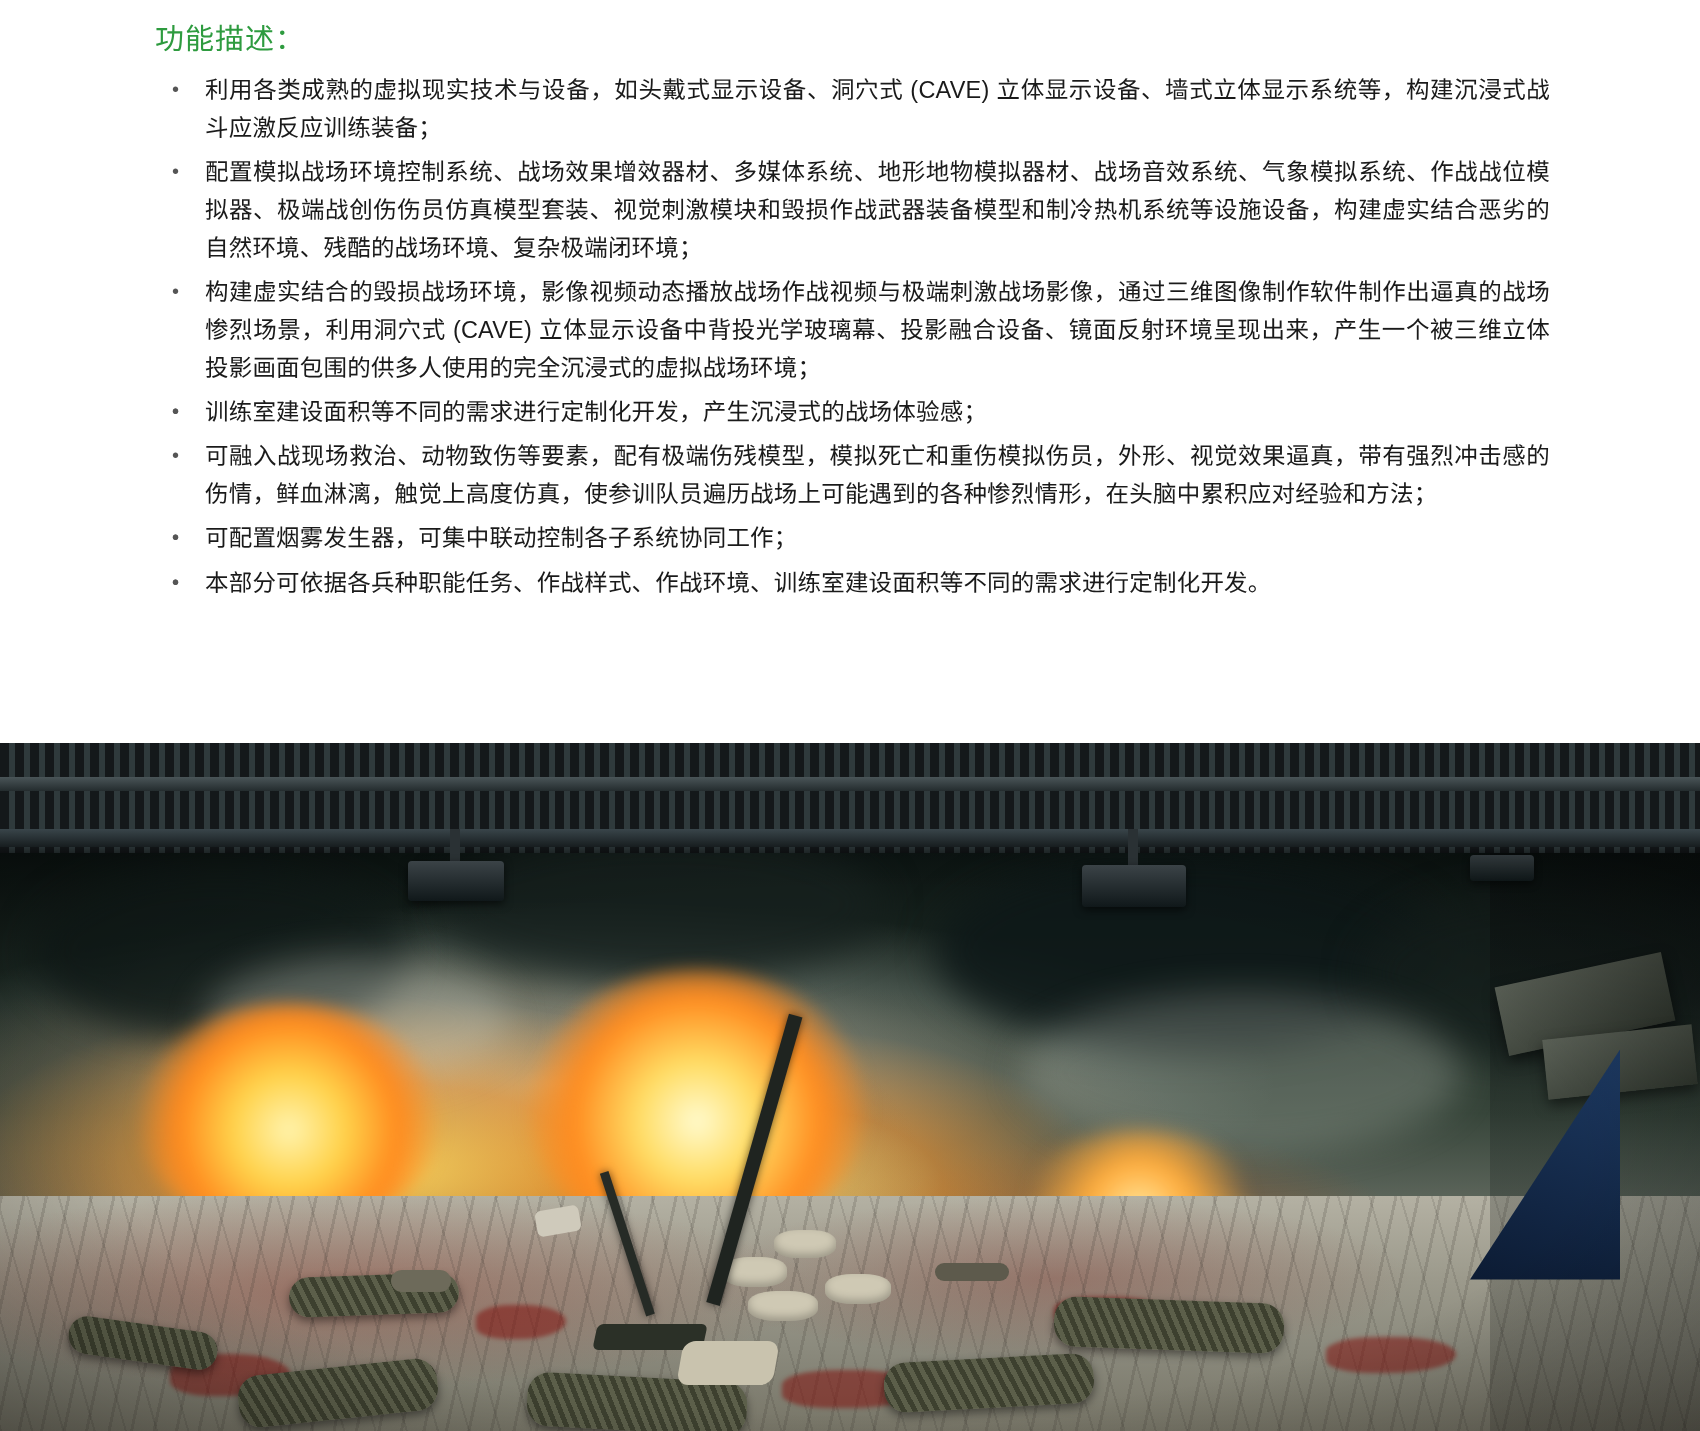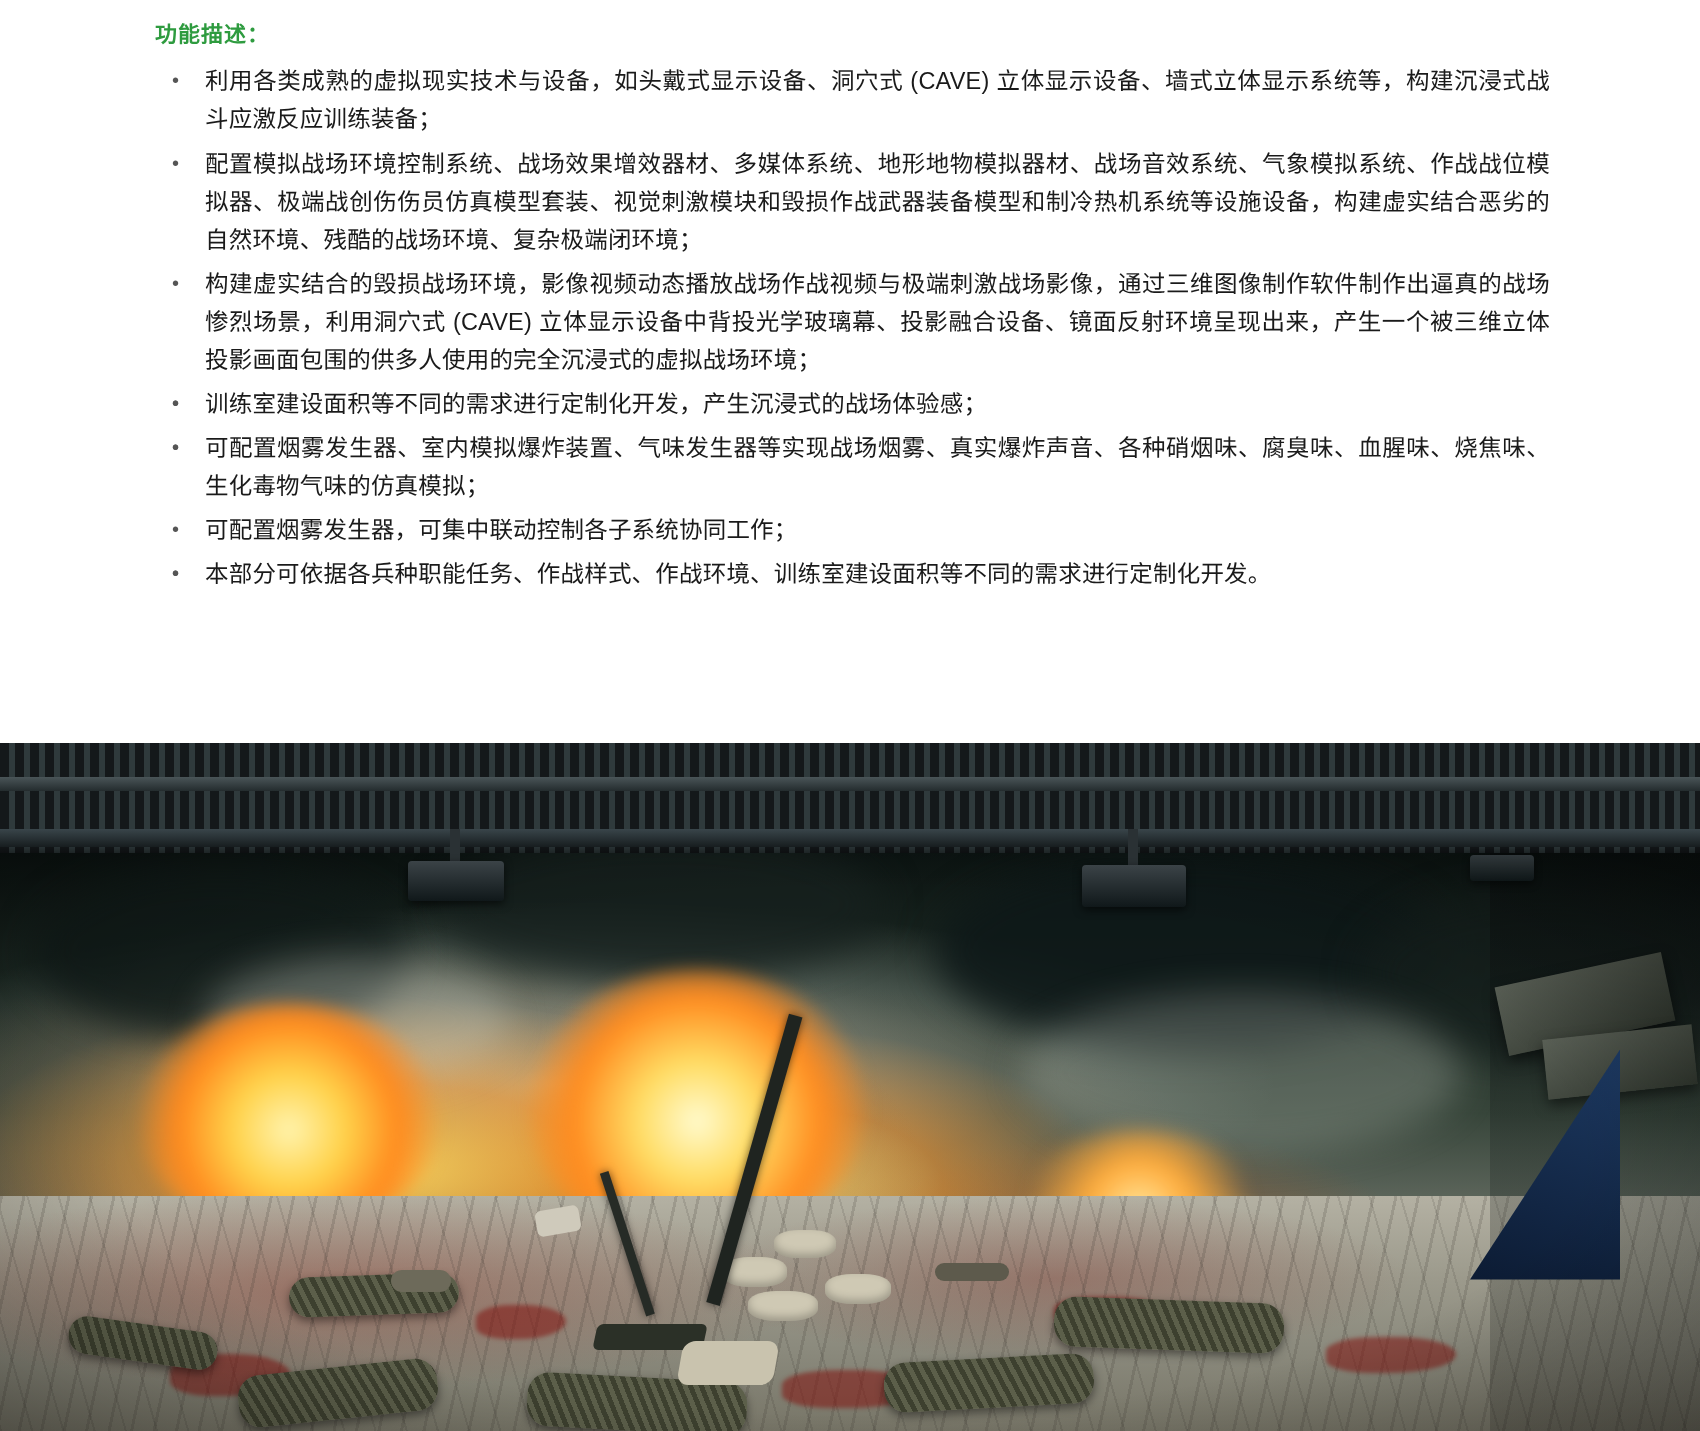--- a/index.html
+++ b/index.html
@@ -29,8 +29,8 @@
 
   .section-title {
     color: #2e9b3f;
-    font-size: 22px;
-    font-weight: bold;
+    font-size: 29px;
+    font-weight: normal;
     letter-spacing: 1px;
     margin: 0 0 14px 5px;
     line-height: 1.2;

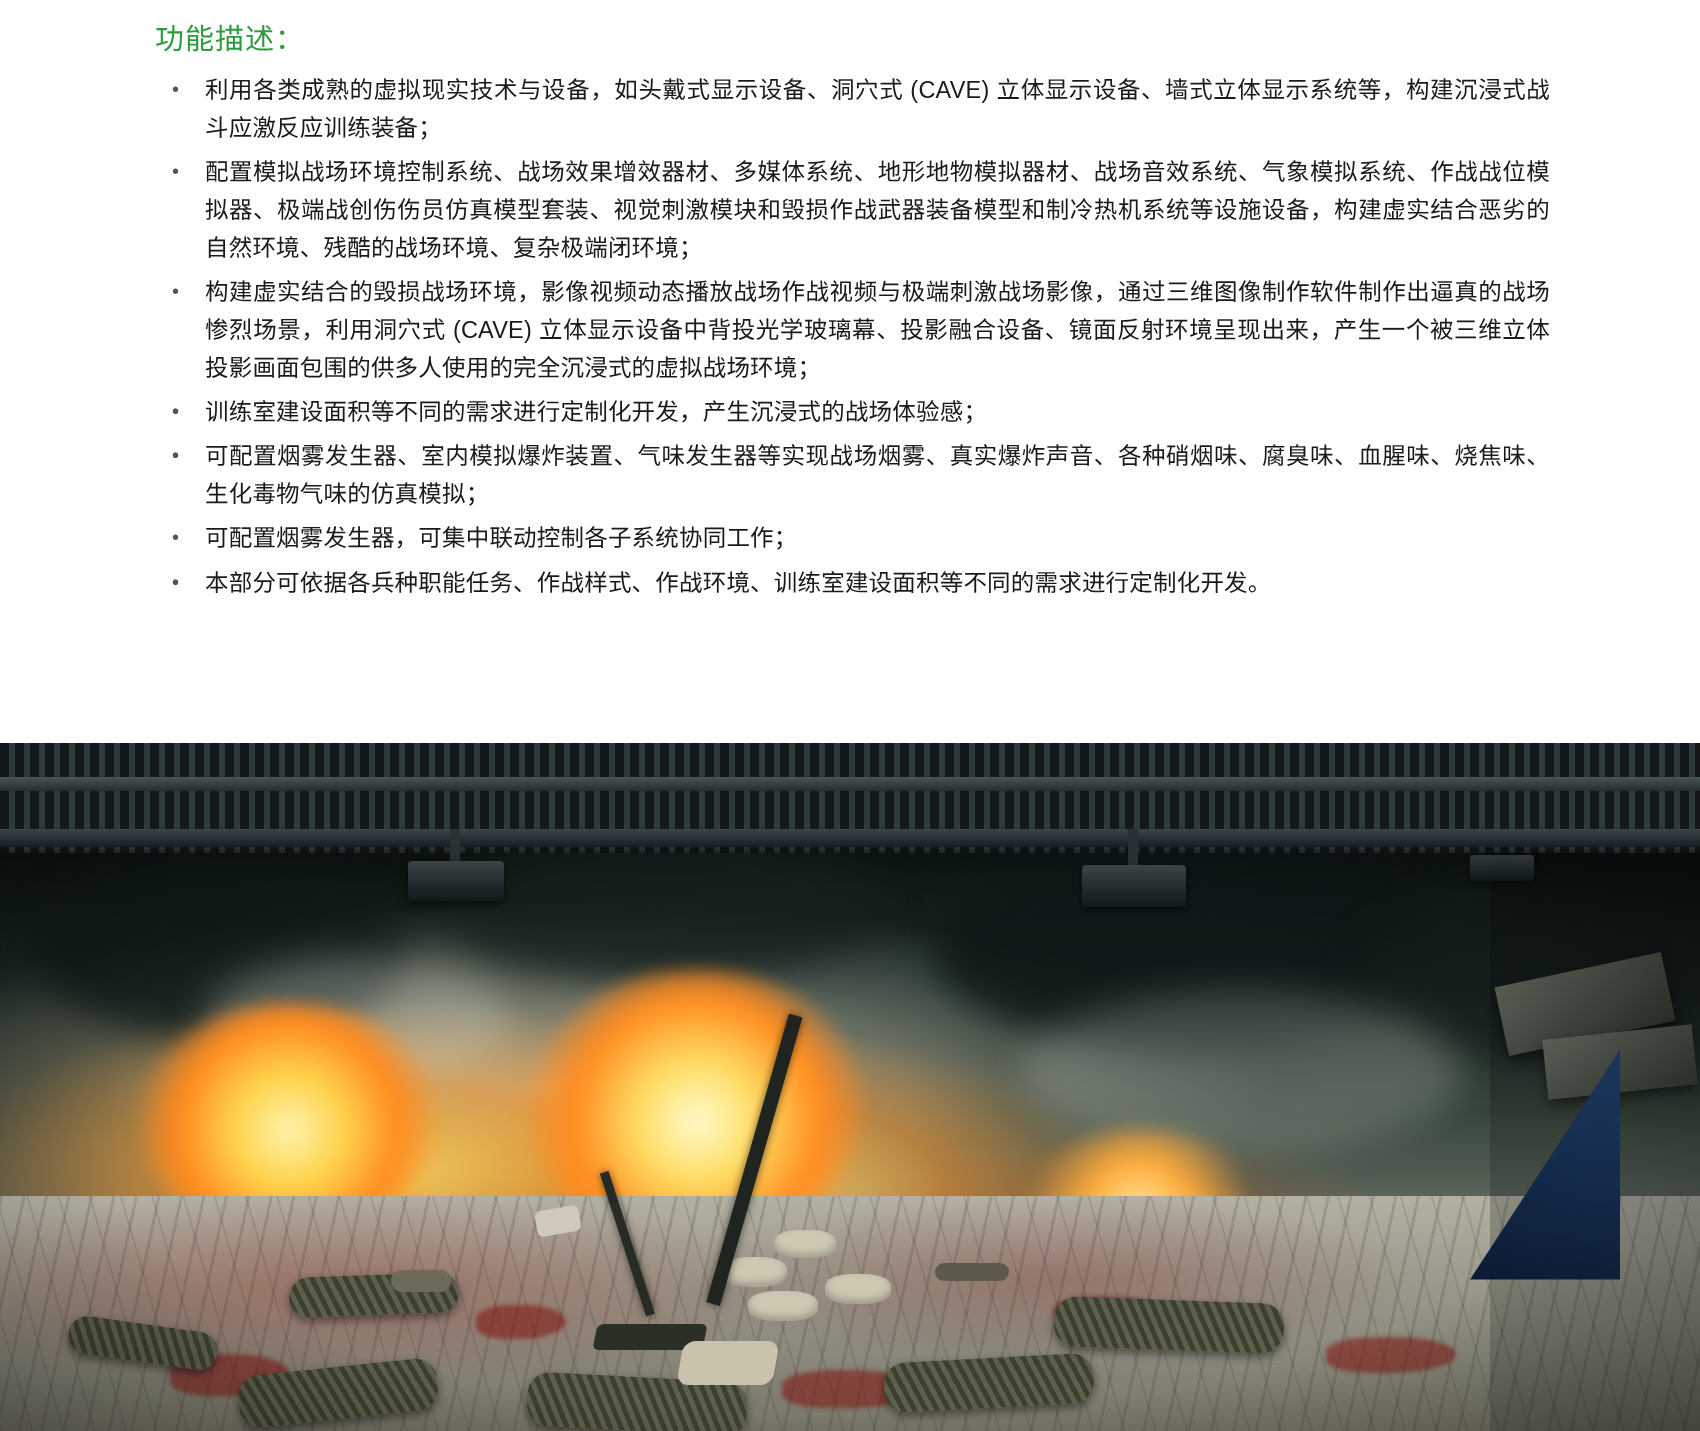--- a/index.html
+++ b/index.html
@@ -274,6 +274,7 @@
     </li>
     <li>
       <span class="bullet-dot">•</span>
+      <span>可融入战现场救治、动物致伤等要素，配有极端伤残模型，模拟死亡和重伤模拟伤员，外形、视觉效果逼真，带有强烈冲击感的伤情，鲜血淋漓，触觉上高度仿真，使参训队员遍历战场上可能遇到的各种惨烈情形，在头脑中累积应对经验和方法；</span>
     </li>
     <li>
       <span class="bullet-dot">•</span>

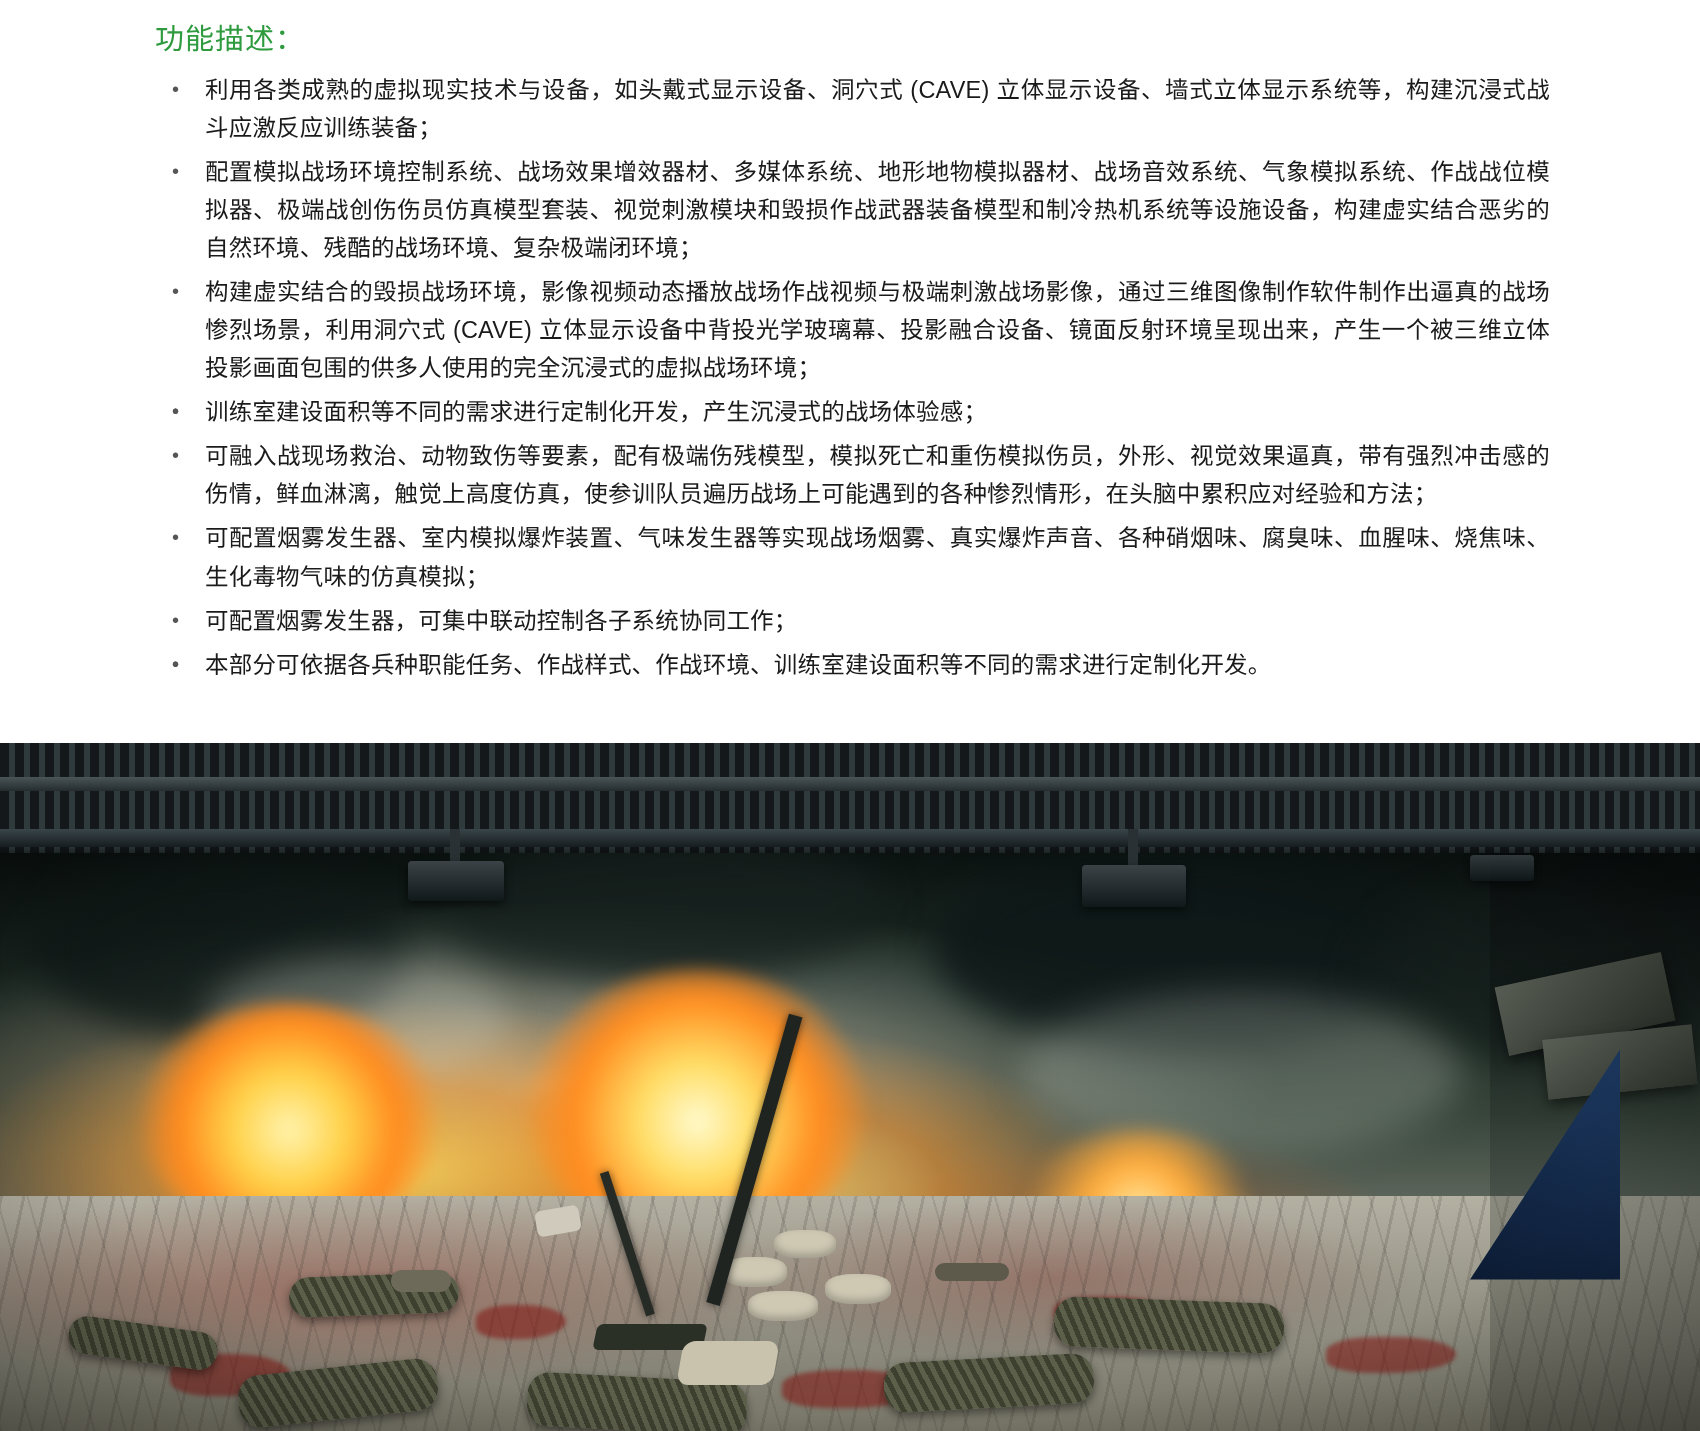--- a/index.html
+++ b/index.html
@@ -278,7 +278,6 @@
     </li>
     <li>
       <span class="bullet-dot">•</span>
-      <span>可配置烟雾发生器、室内模拟爆炸装置、气味发生器等实现战场烟雾、真实爆炸声音、各种硝烟味、腐臭味、血腥味、烧焦味、生化毒物气味的仿真模拟；</span>
     </li>
     <li>
       <span class="bullet-dot">•</span>

